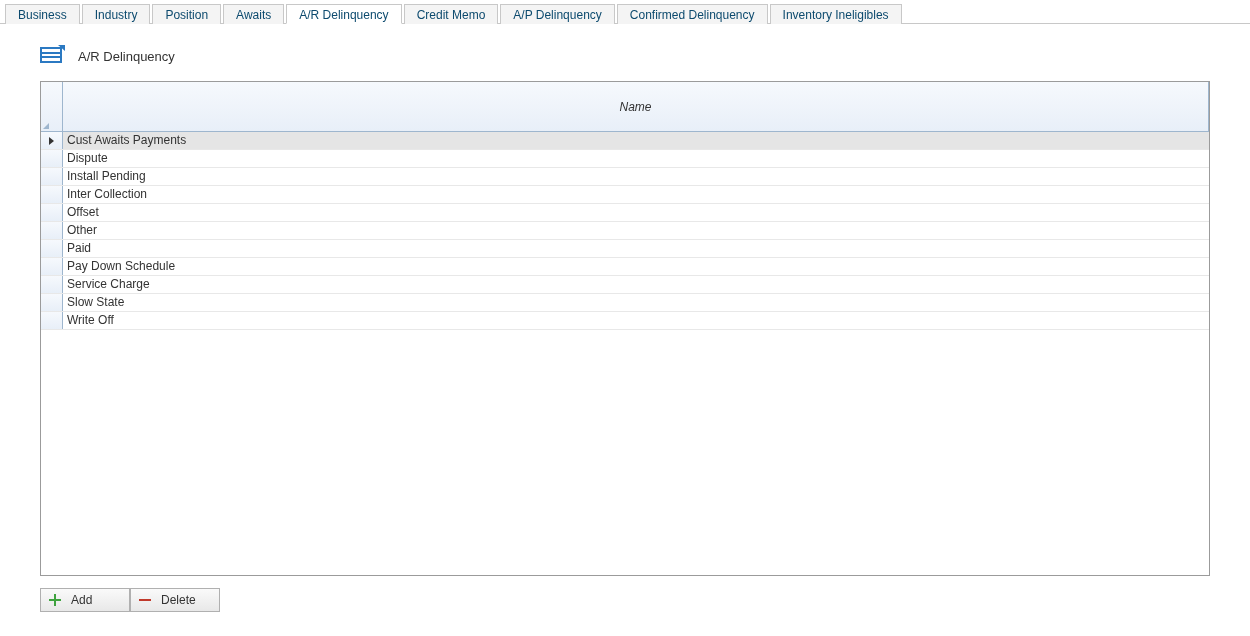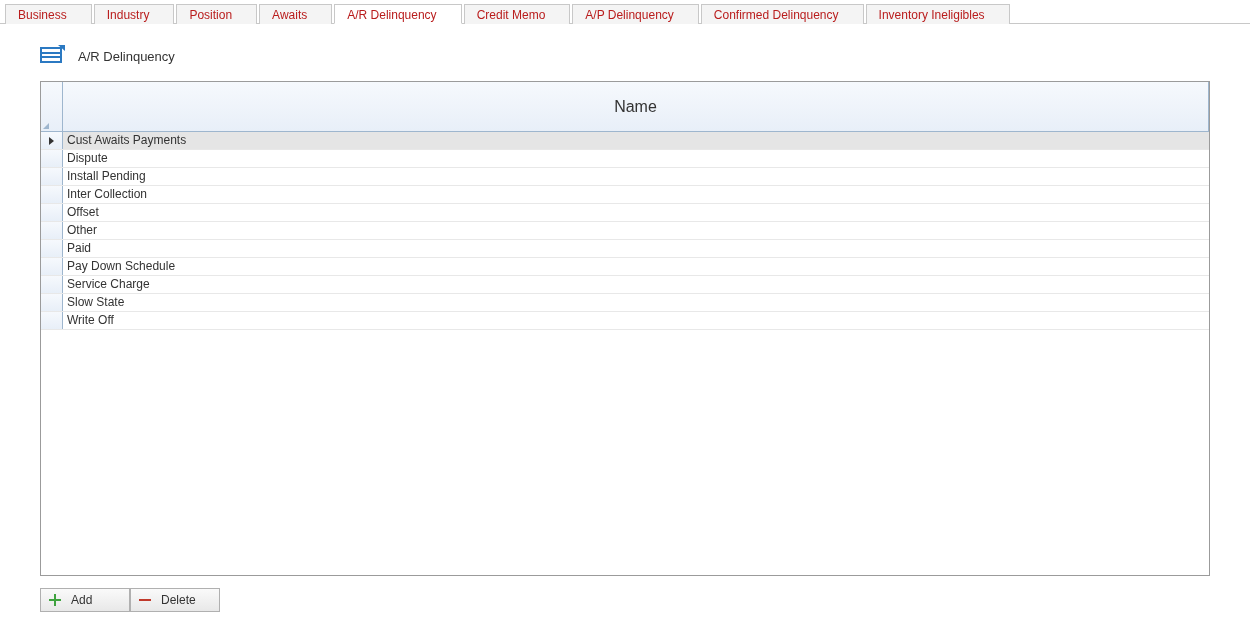--- a/index.html
+++ b/index.html
@@ -23,14 +23,14 @@
       height: 24px;
     }
     .tab {
-      padding: 3px 24px 3px 12px;
+      padding: 3px 12px 3px 12px;
       border: 1px solid #c8c8c8;
       border-bottom: none;
       background: #f4f4f4;
       margin-right: 2px;
       cursor: pointer;
       font-size: 12px;
-      color: #b91c1c;
+      color: #0c4a6e;
       position: relative;
       top: 1px;
     }

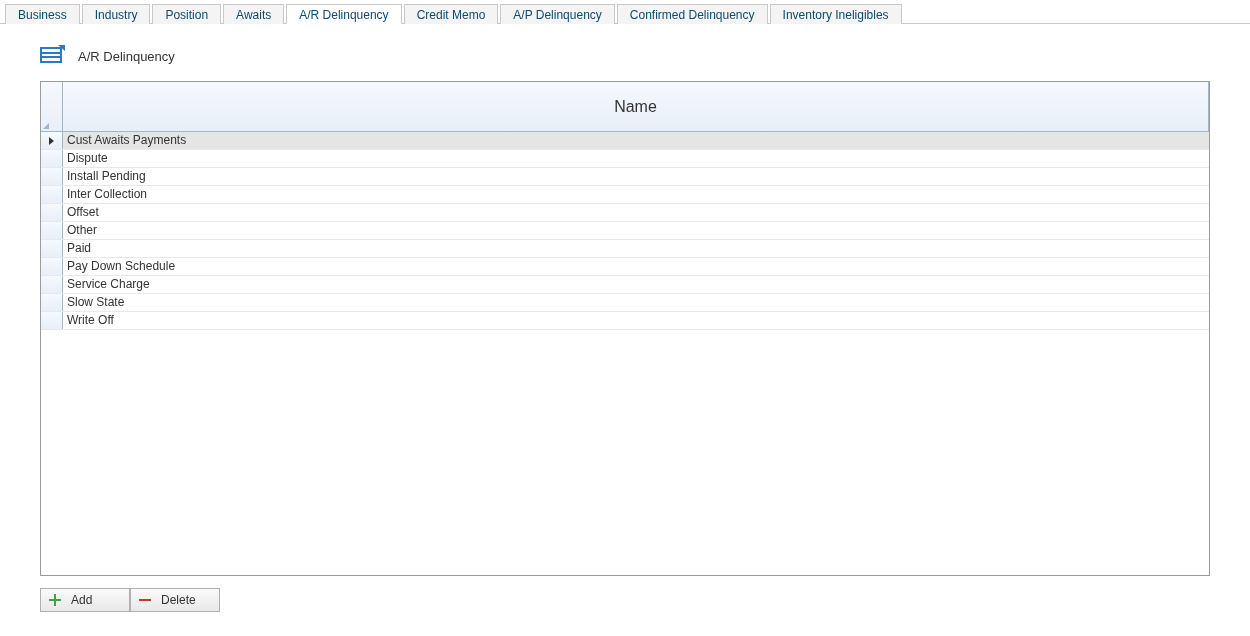--- a/index.html
+++ b/index.html
@@ -87,9 +87,10 @@
       display: flex;
       align-items: center;
       justify-content: center;
-      font-size: 16px;
+      font-size: 12px;
       color: #333;
       border-right: 1px solid #9eb6ce;
+      font-style: italic;
     }
     .grid-body {
       overflow-y: auto;

